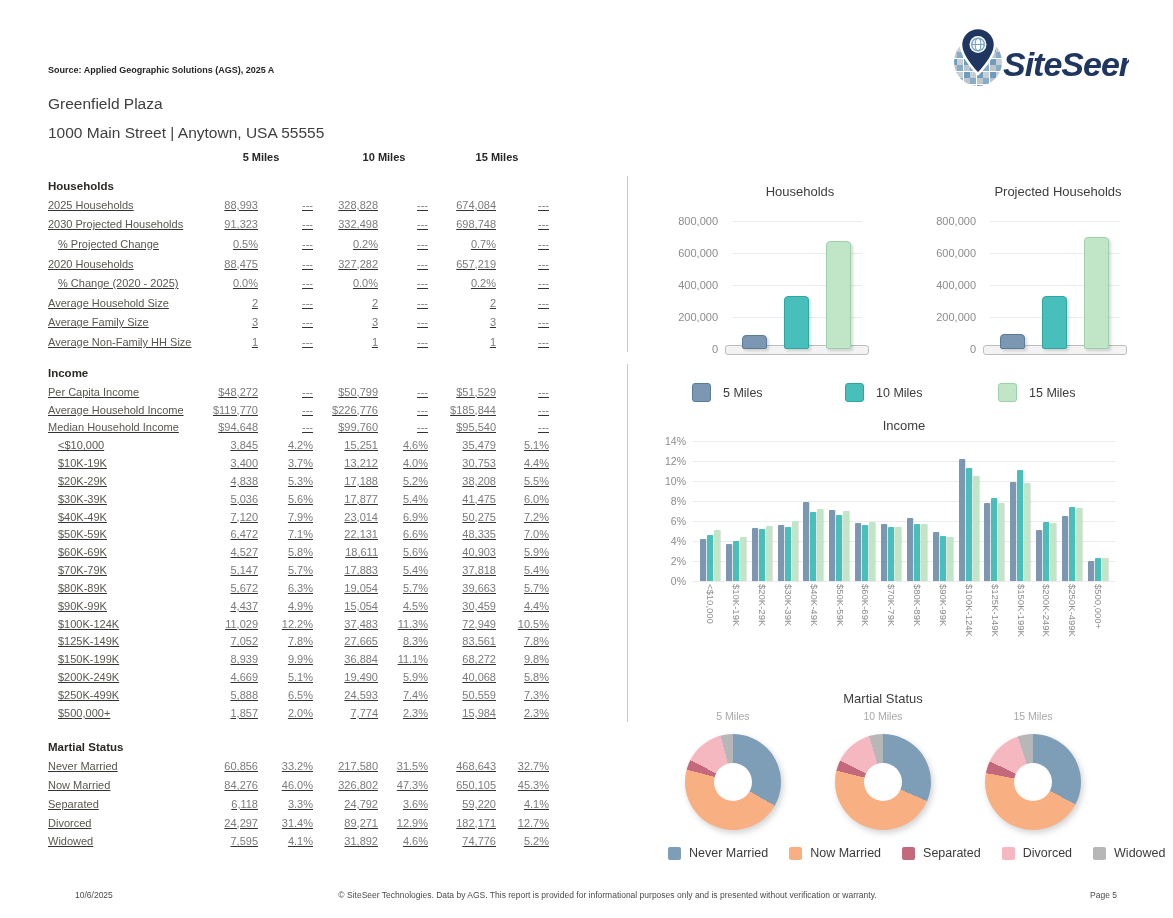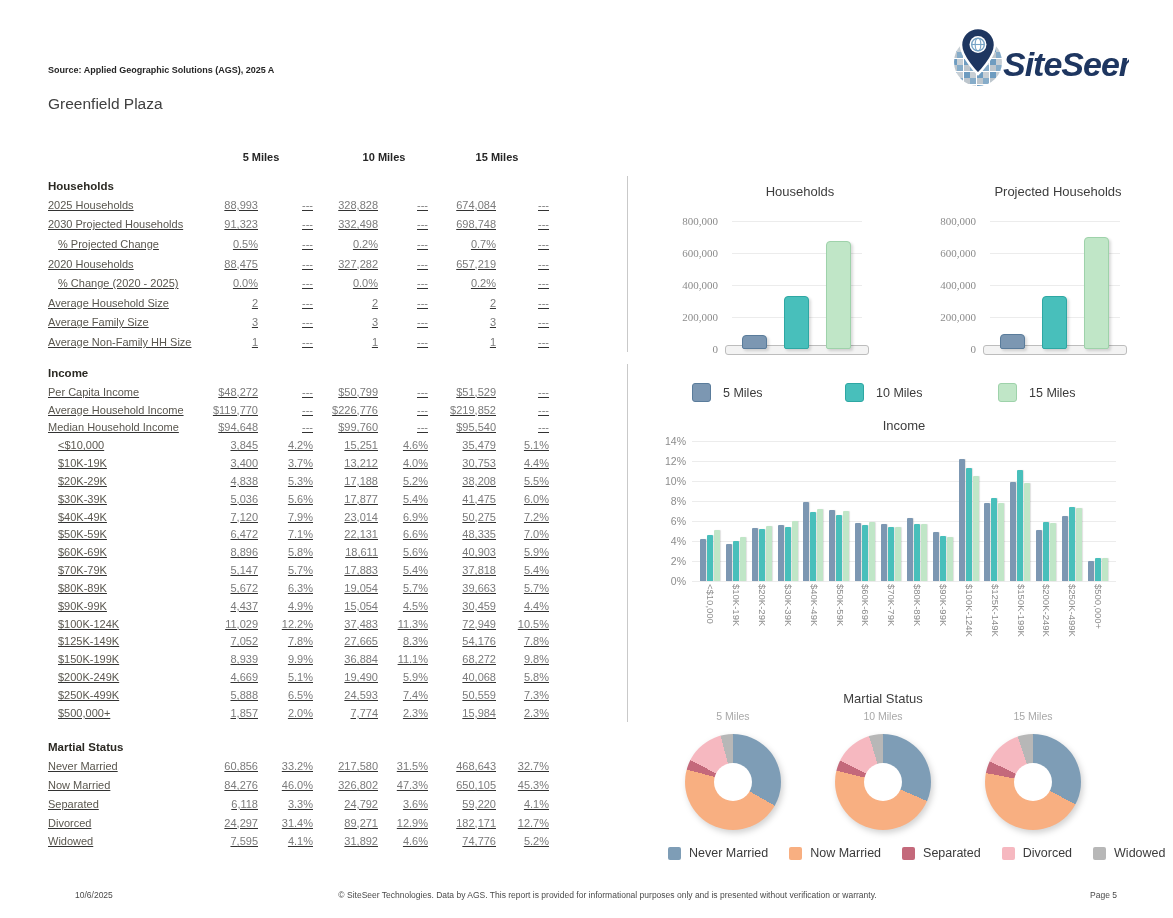--- a/index.html
+++ b/index.html
@@ -114,6 +114,7 @@
   </div>
 
   <div class="site-name">Greenfield Plaza</div>
+  <div class="site-address">1000 Main Street | Anytown, USA 55555</div>
 
   <div class="col-headers">
     <span class="colh">5 Miles</span>

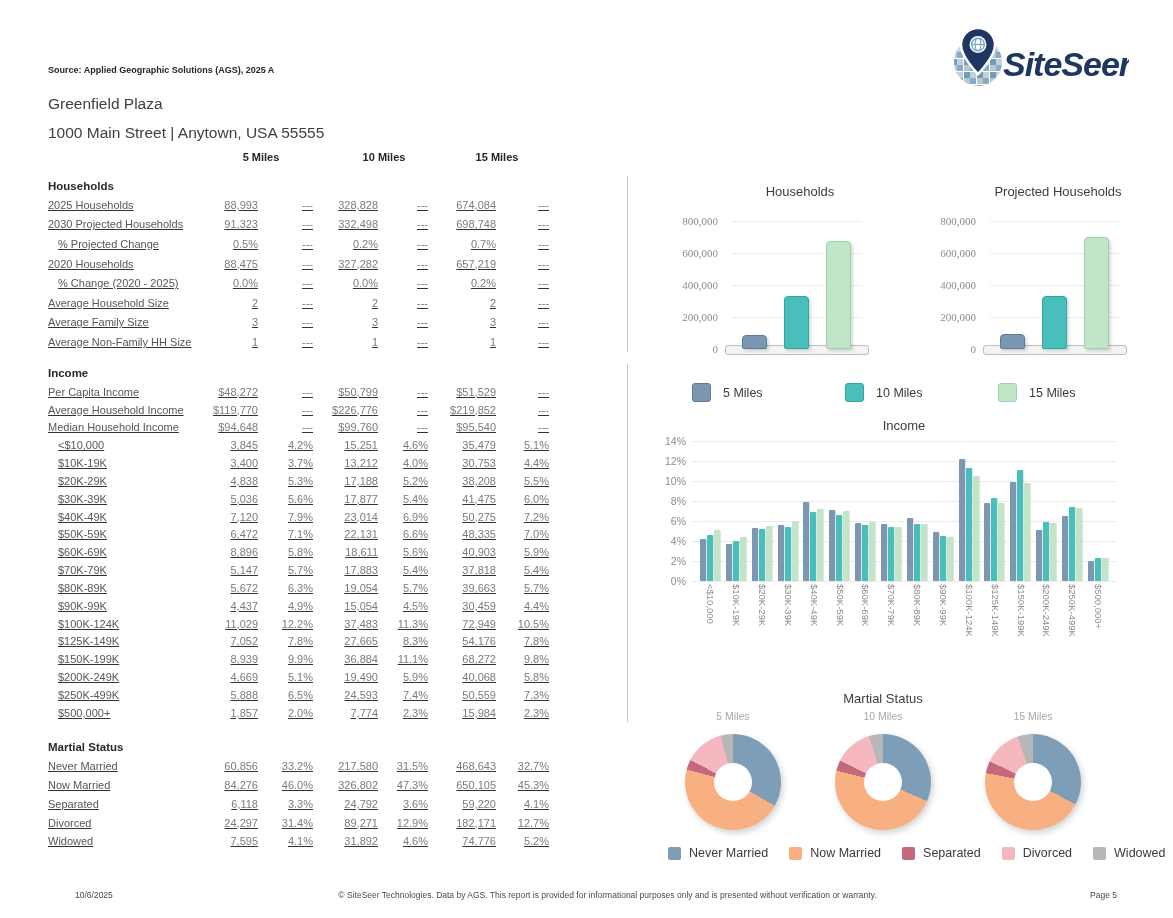--- a/index.html
+++ b/index.html
@@ -37,7 +37,7 @@
   .mini-chart{width:232px;}
   .mini-title{text-align:center;margin-bottom:22px;padding-left:40px;}
   .mini-body{display:flex;}
-  .mini-ylabels{position:relative;width:58px;height:128px;flex:none;font-family:Liberation Serif, serif;}
+  .mini-ylabels{position:relative;width:58px;height:128px;flex:none;}
   .mini-ylabels span{position:absolute;right:4px;transform:translateY(-50%);font-size:11px;color:#8c8c8c;white-space:nowrap;}
   .mini-plot{position:relative;width:130px;height:128px;margin-left:10px;}
   .grid{position:absolute;left:0;right:0;height:1px;background:#ececec;}

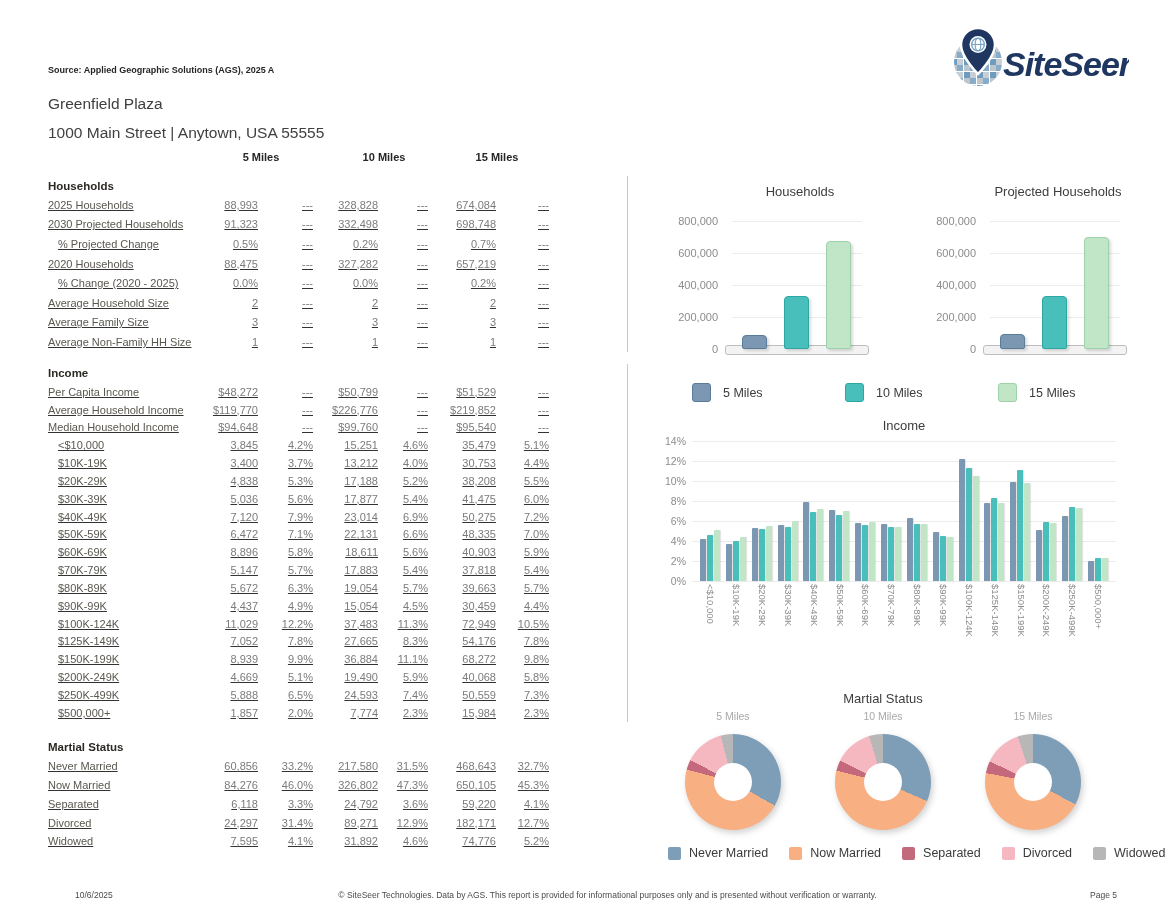--- a/index.html
+++ b/index.html
@@ -215,7 +215,7 @@
           <div class="tcell tpct">---</div>
           <div class="tcell tval">$226,776</div>
           <div class="tcell tpct">---</div>
-          <div class="tcell tval">$219,852</div>
+          <div class="tcell tval">$185,844</div>
           <div class="tcell tpct">---</div>
         </div>
         <div class="trow">

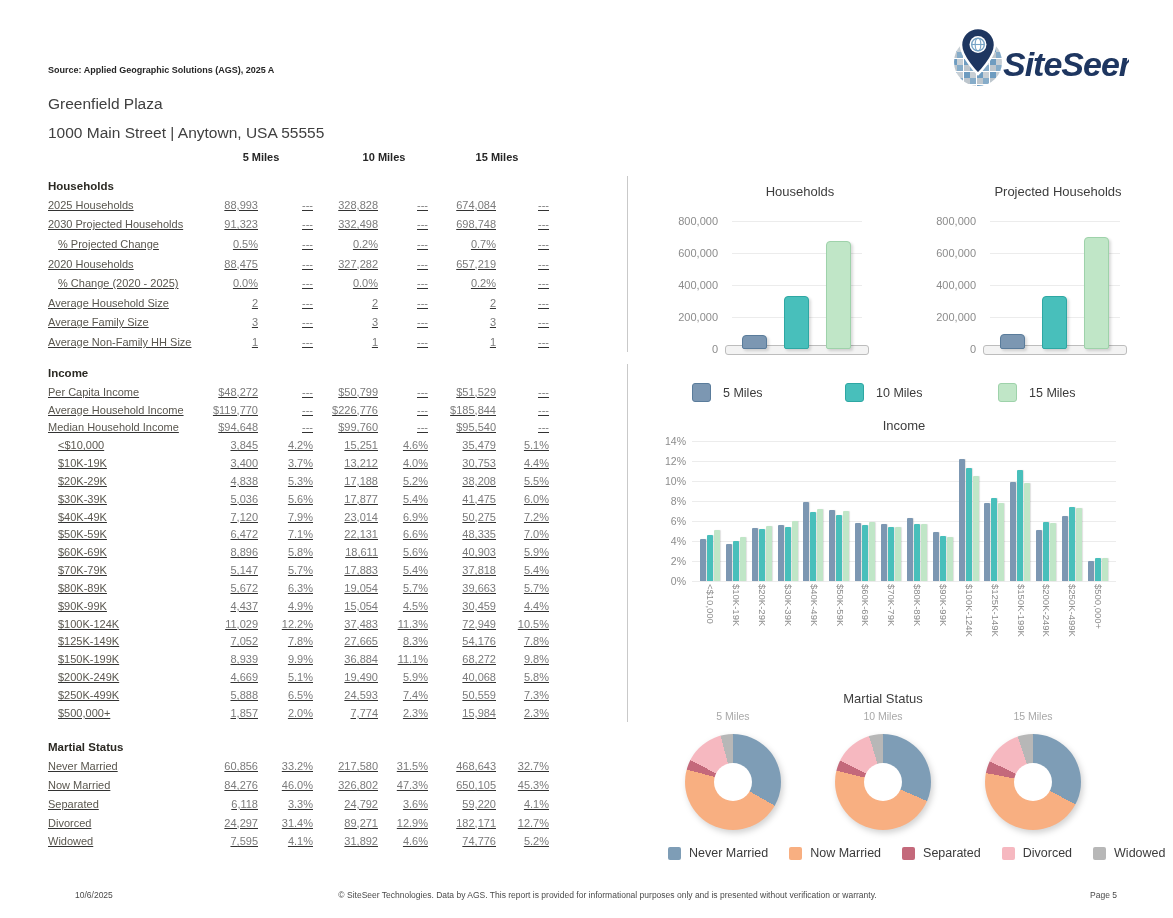--- a/index.html
+++ b/index.html
@@ -283,7 +283,7 @@
         </div>
         <div class="trow">
           <div class="tlabel ind">$60K-69K</div>
-          <div class="tcell tval">8,896</div>
+          <div class="tcell tval">4,527</div>
           <div class="tcell tpct">5.8%</div>
           <div class="tcell tval">18,611</div>
           <div class="tcell tpct">5.6%</div>

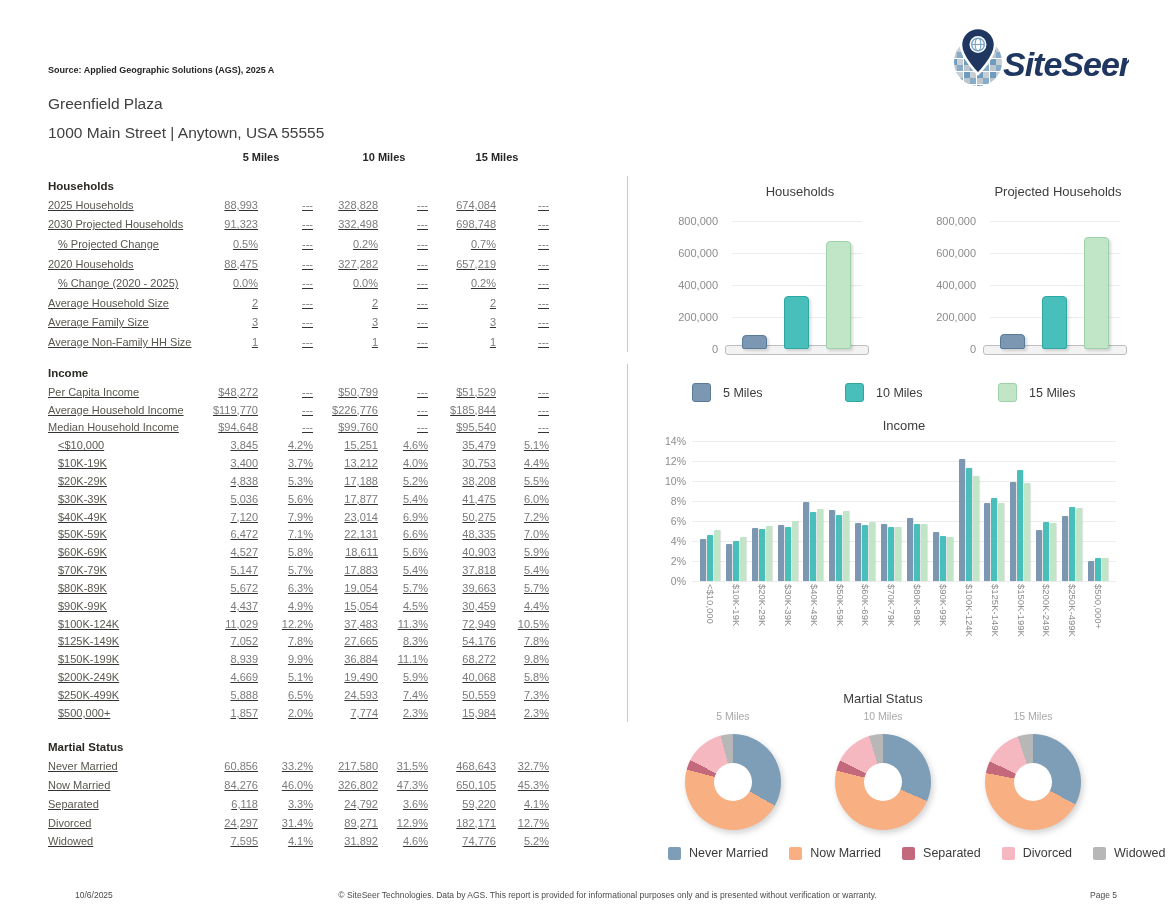--- a/index.html
+++ b/index.html
@@ -332,7 +332,7 @@
           <div class="tcell tpct">7.8%</div>
           <div class="tcell tval">27,665</div>
           <div class="tcell tpct">8.3%</div>
-          <div class="tcell tval">54,176</div>
+          <div class="tcell tval">83,561</div>
           <div class="tcell tpct">7.8%</div>
         </div>
         <div class="trow">

